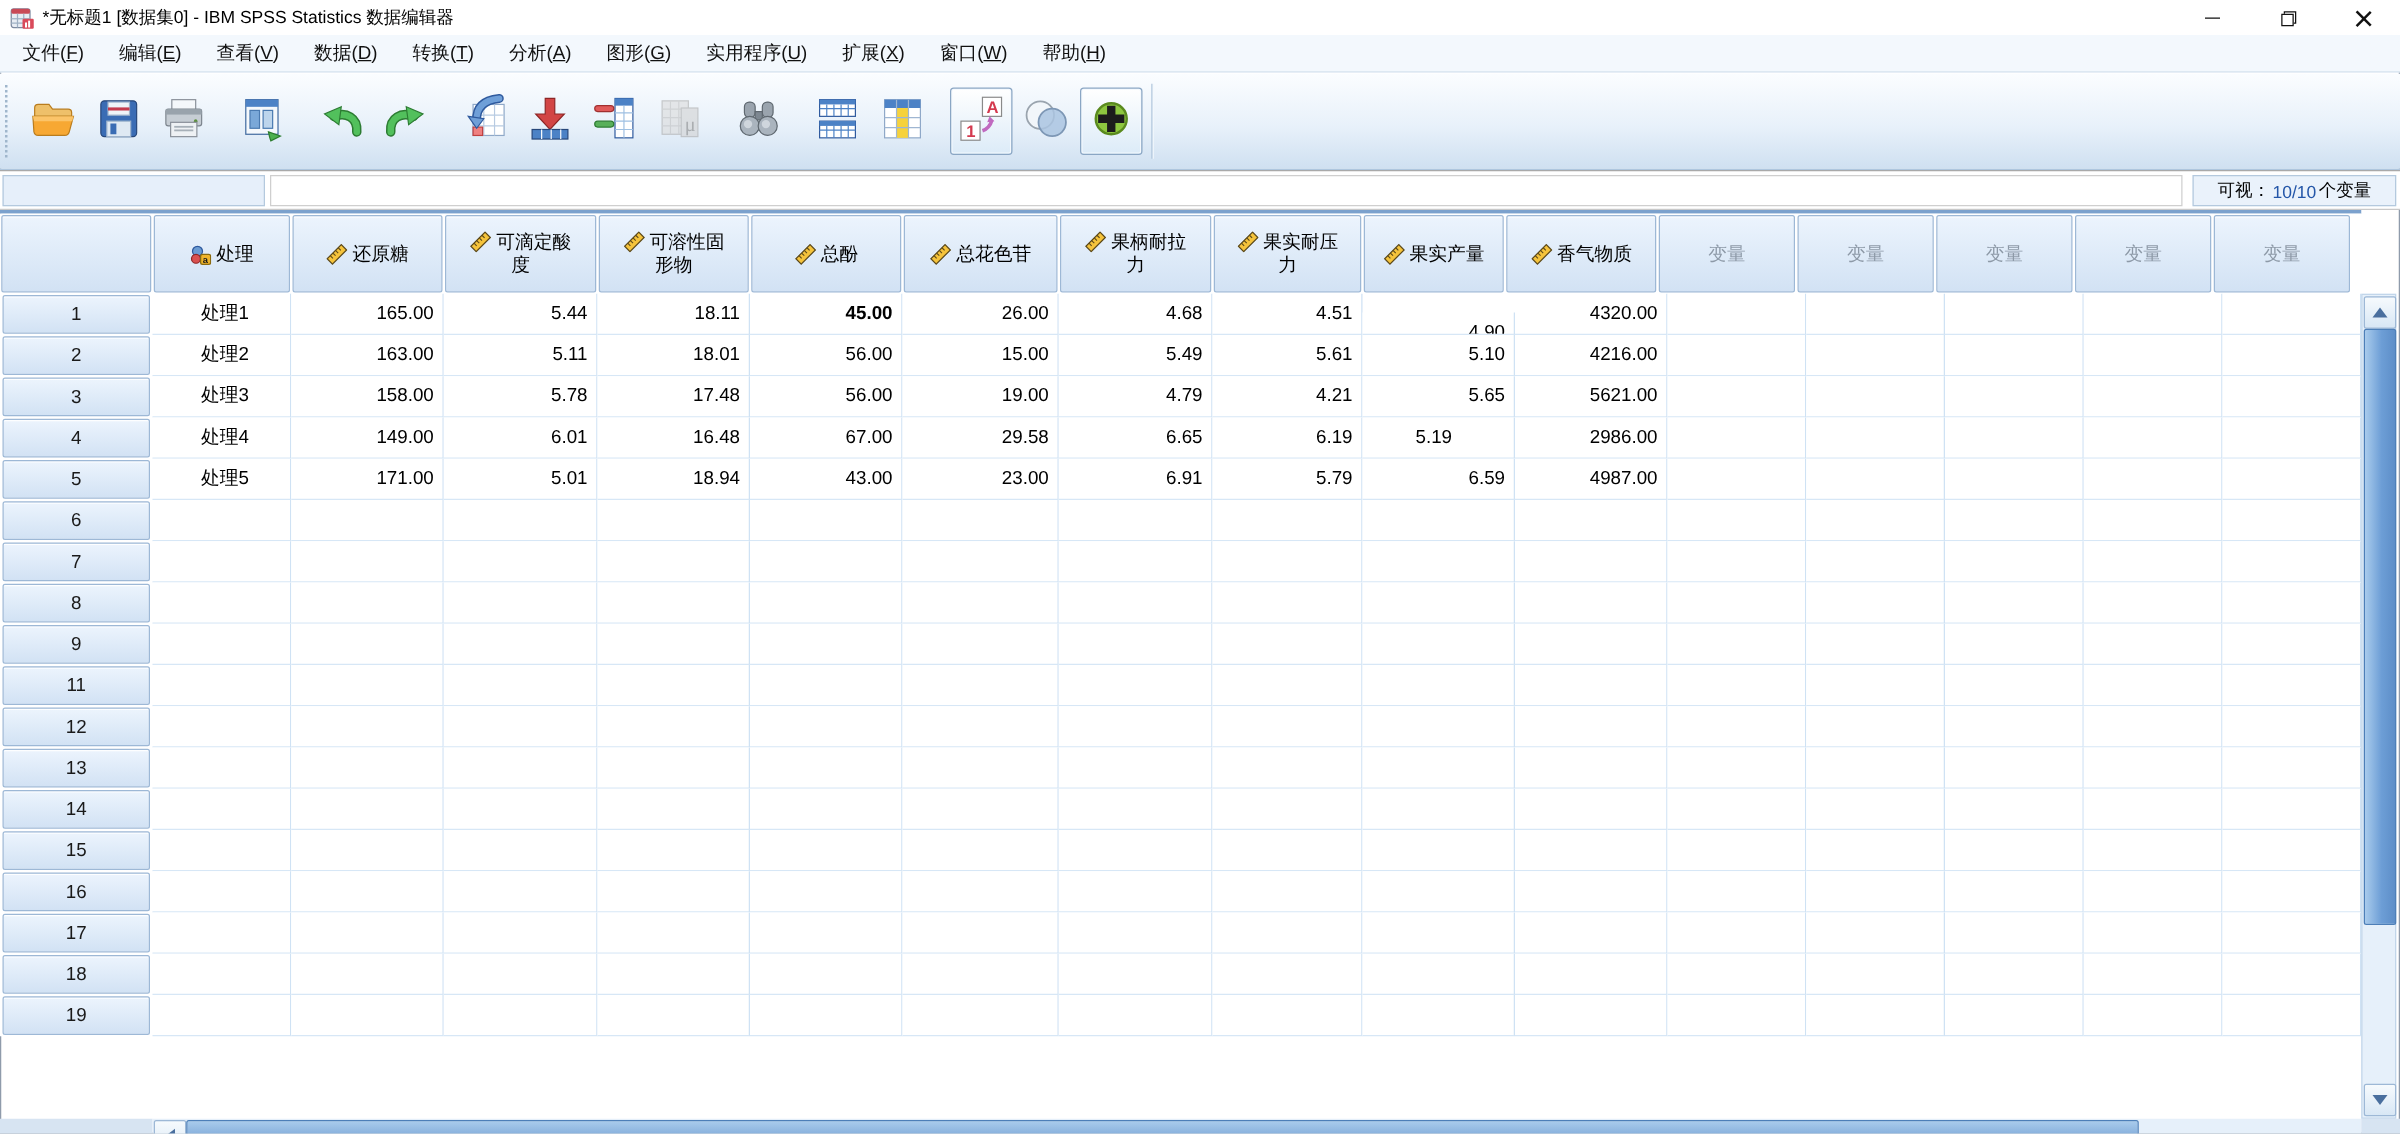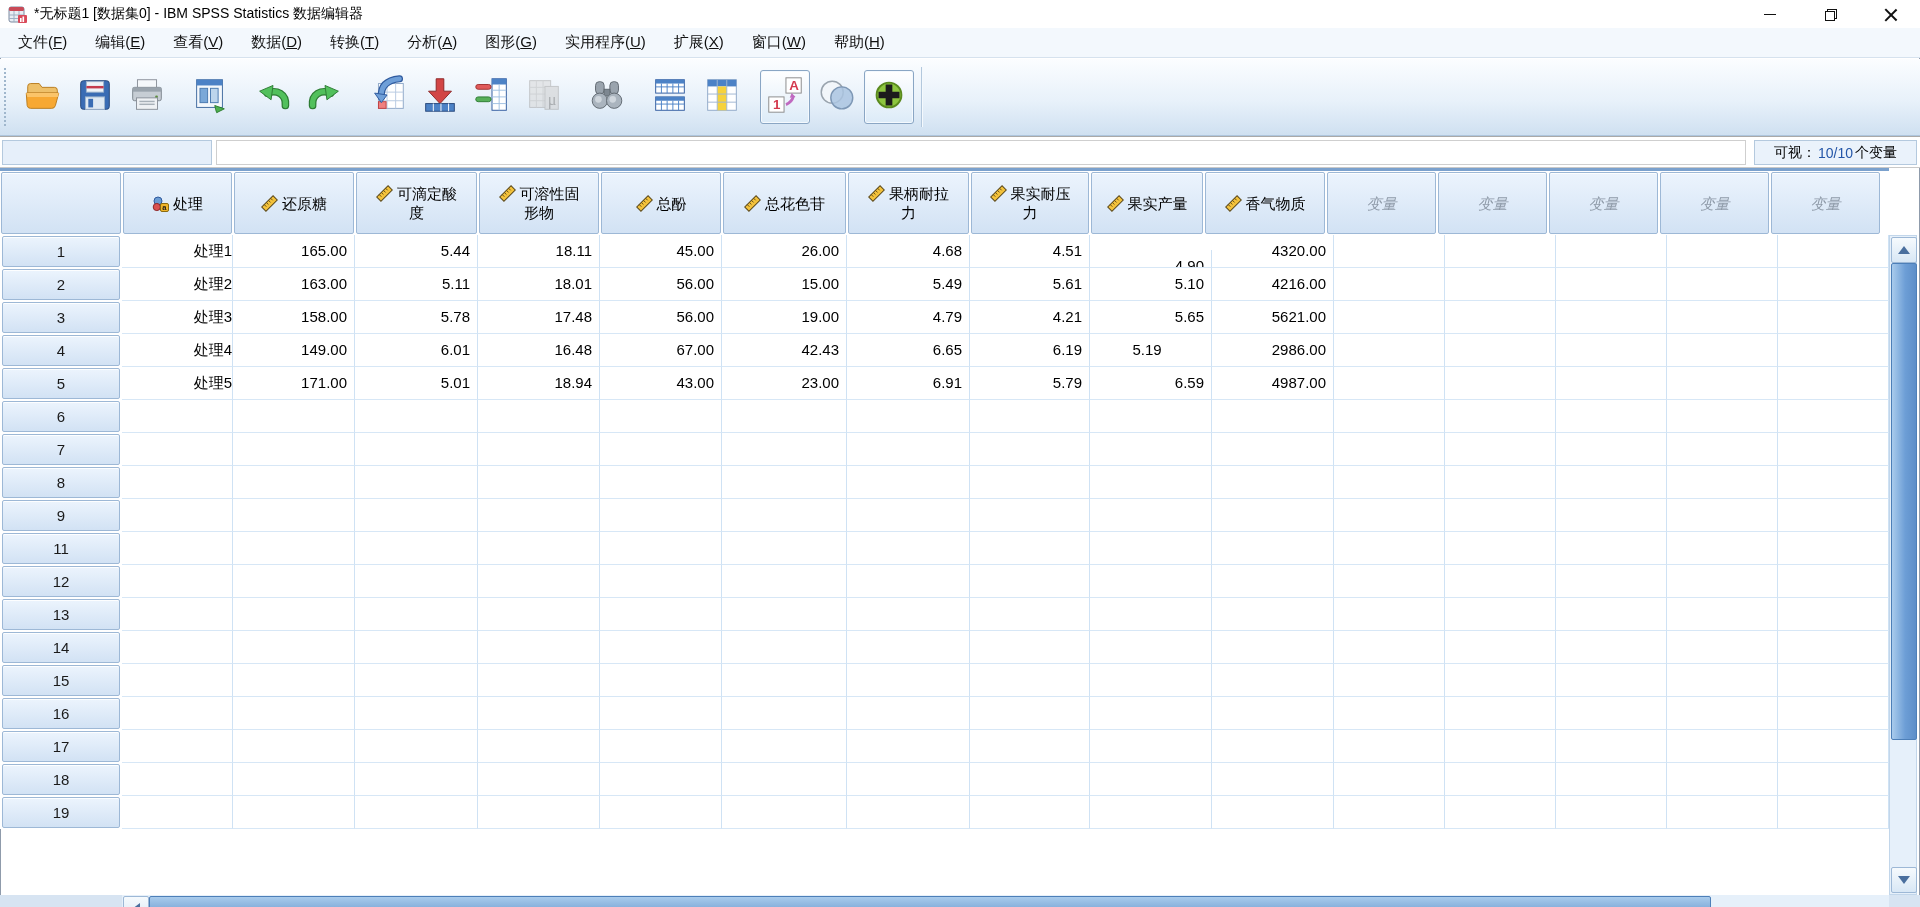--- a/index.html
+++ b/index.html
@@ -51,7 +51,7 @@
   .g-corner{width:120px;margin:1px;}
   .g-hdr{margin:1px;display:flex;flex-direction:column;justify-content:center;align-items:center;font-size:15px;color:#000;line-height:19px;}
   .g-hdr .hline{display:flex;align-items:center;gap:4px;}
-  .g-hdr.ph{color:#8d99a7;font-style:italic;}
+  .g-hdr.ph{color:#8d99a7;}
   .micon{width:17px;height:17px;flex:0 0 auto;display:inline-block;}
   .micon svg{width:17px;height:17px;display:block;}
   .g-row{display:flex;height:33px;}

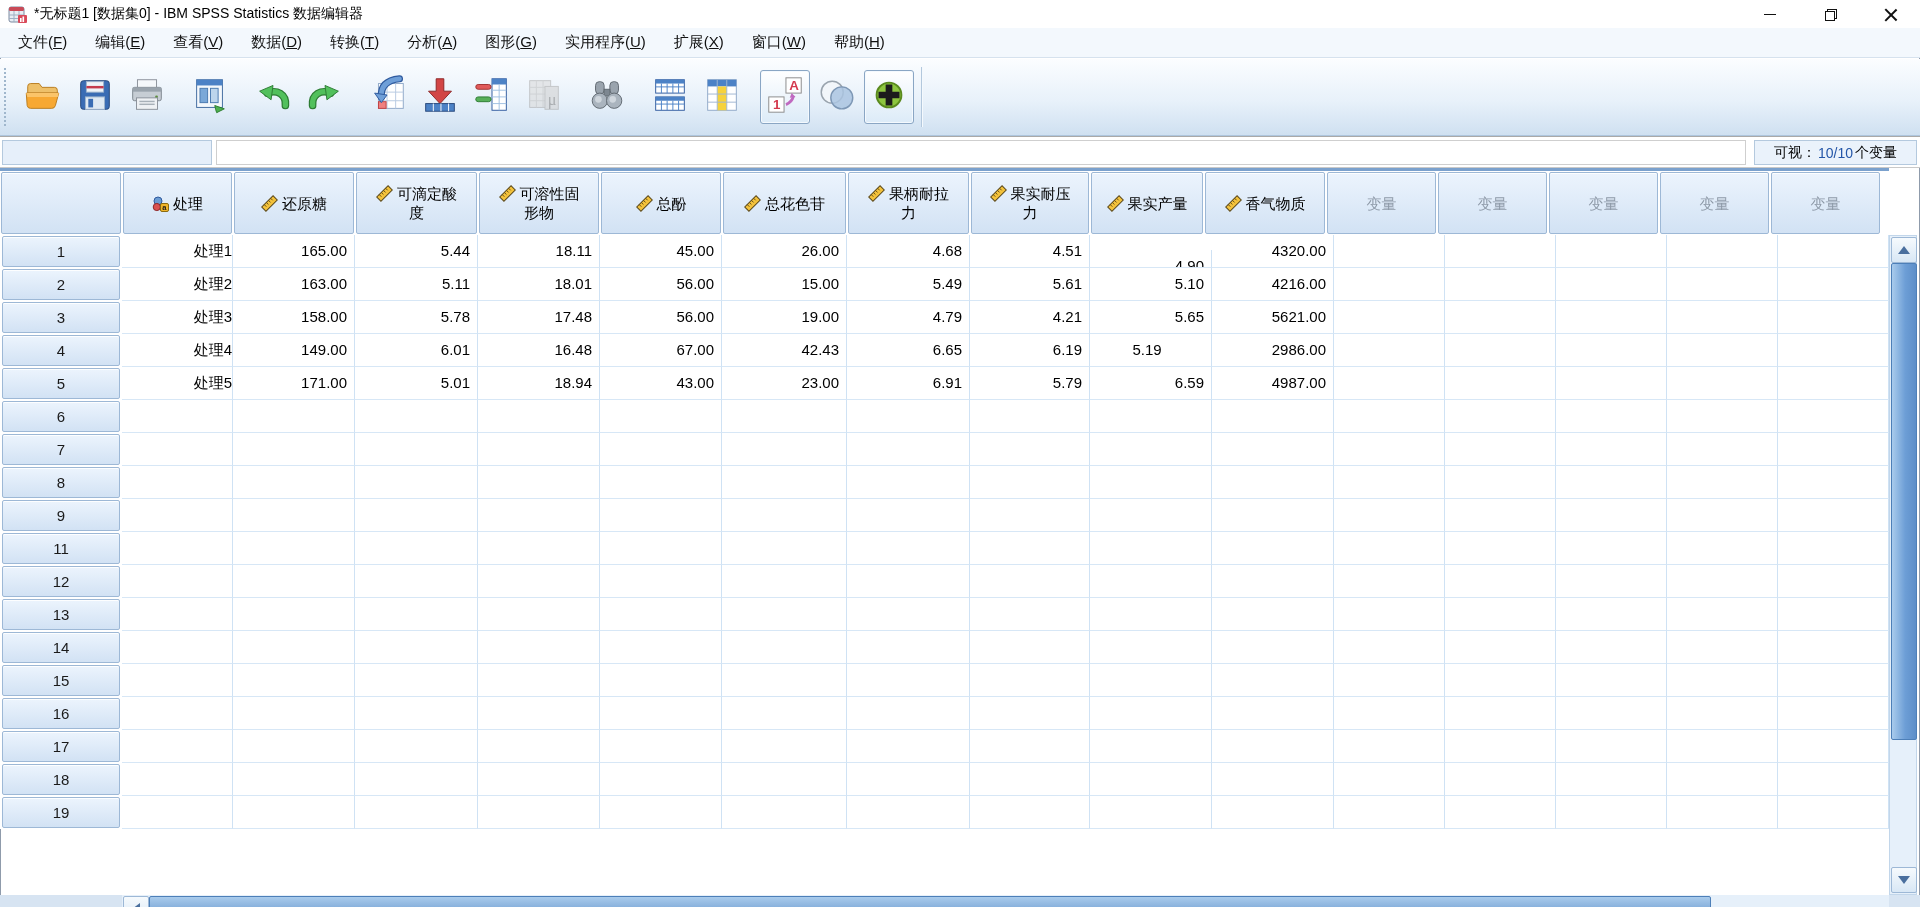--- a/index.html
+++ b/index.html
@@ -58,7 +58,7 @@
   .g-rowhdr{width:118px;margin:1px 2px;text-align:center;font-size:15px;line-height:29px;color:#1a1a1a;}
   .g-cell{box-sizing:border-box;border-right:1px solid #cfe2f4;border-bottom:1px solid #d7e7f6;font-size:15px;line-height:31px;background:#fff;overflow:hidden;white-space:nowrap;}
   .g-cell.num{text-align:right;padding-right:7px;}
-  .g-cell.str{text-align:right;padding-left:6px;}
+  .g-cell.str{text-align:center;padding-left:6px;}
 
   
   .vsb{position:absolute;left:1889px;top:235px;width:28px;height:660px;background:#e6f0fa;border:1px solid #c2d6ea;box-sizing:border-box;}

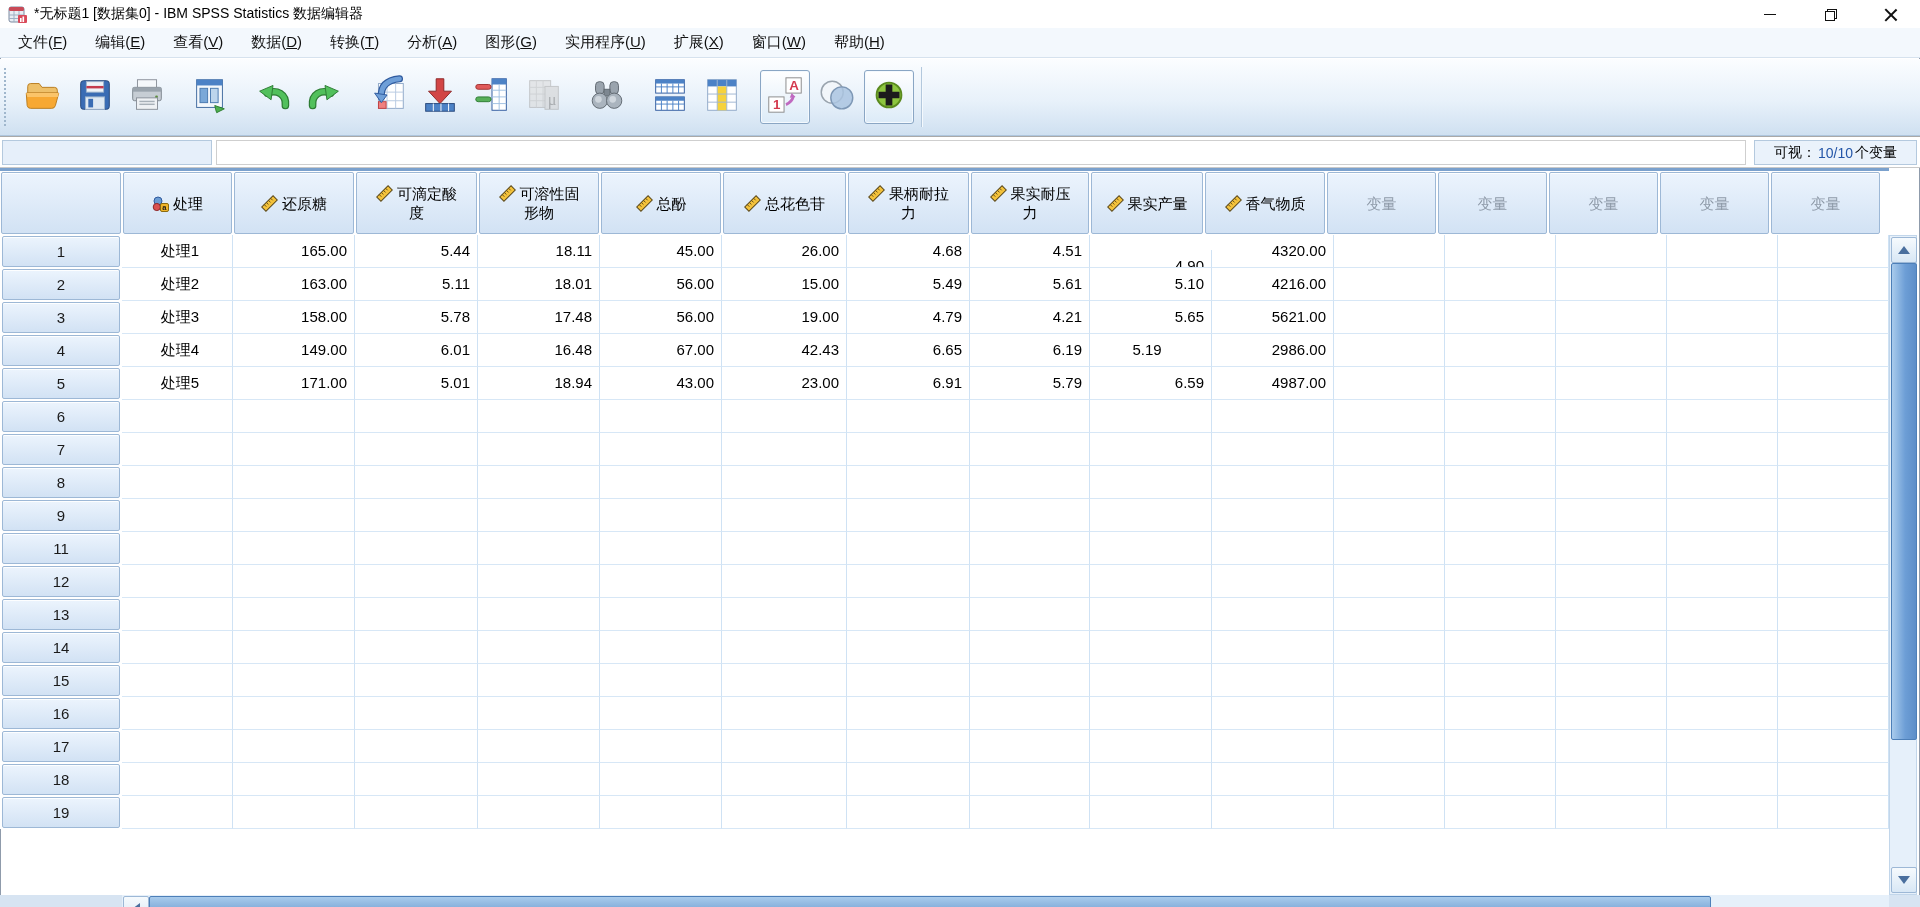--- a/index.html
+++ b/index.html
@@ -432,7 +432,7 @@
         <div class="g-cell num" style="width: 122px;">165.00</div>
         <div class="g-cell num" style="width: 123px;">5.44</div>
         <div class="g-cell num" style="width: 122px;">18.11</div>
-        <div class="g-cell num" style="width: 122px;">45.00</div>
+        <div class="g-cell num" style="width: 122px; font-weight: bold;">45.00</div>
         <div class="g-cell num" style="width: 125px;">26.00</div>
         <div class="g-cell num" style="width: 123px;">4.68</div>
         <div class="g-cell num" style="width: 120px;">4.51</div>

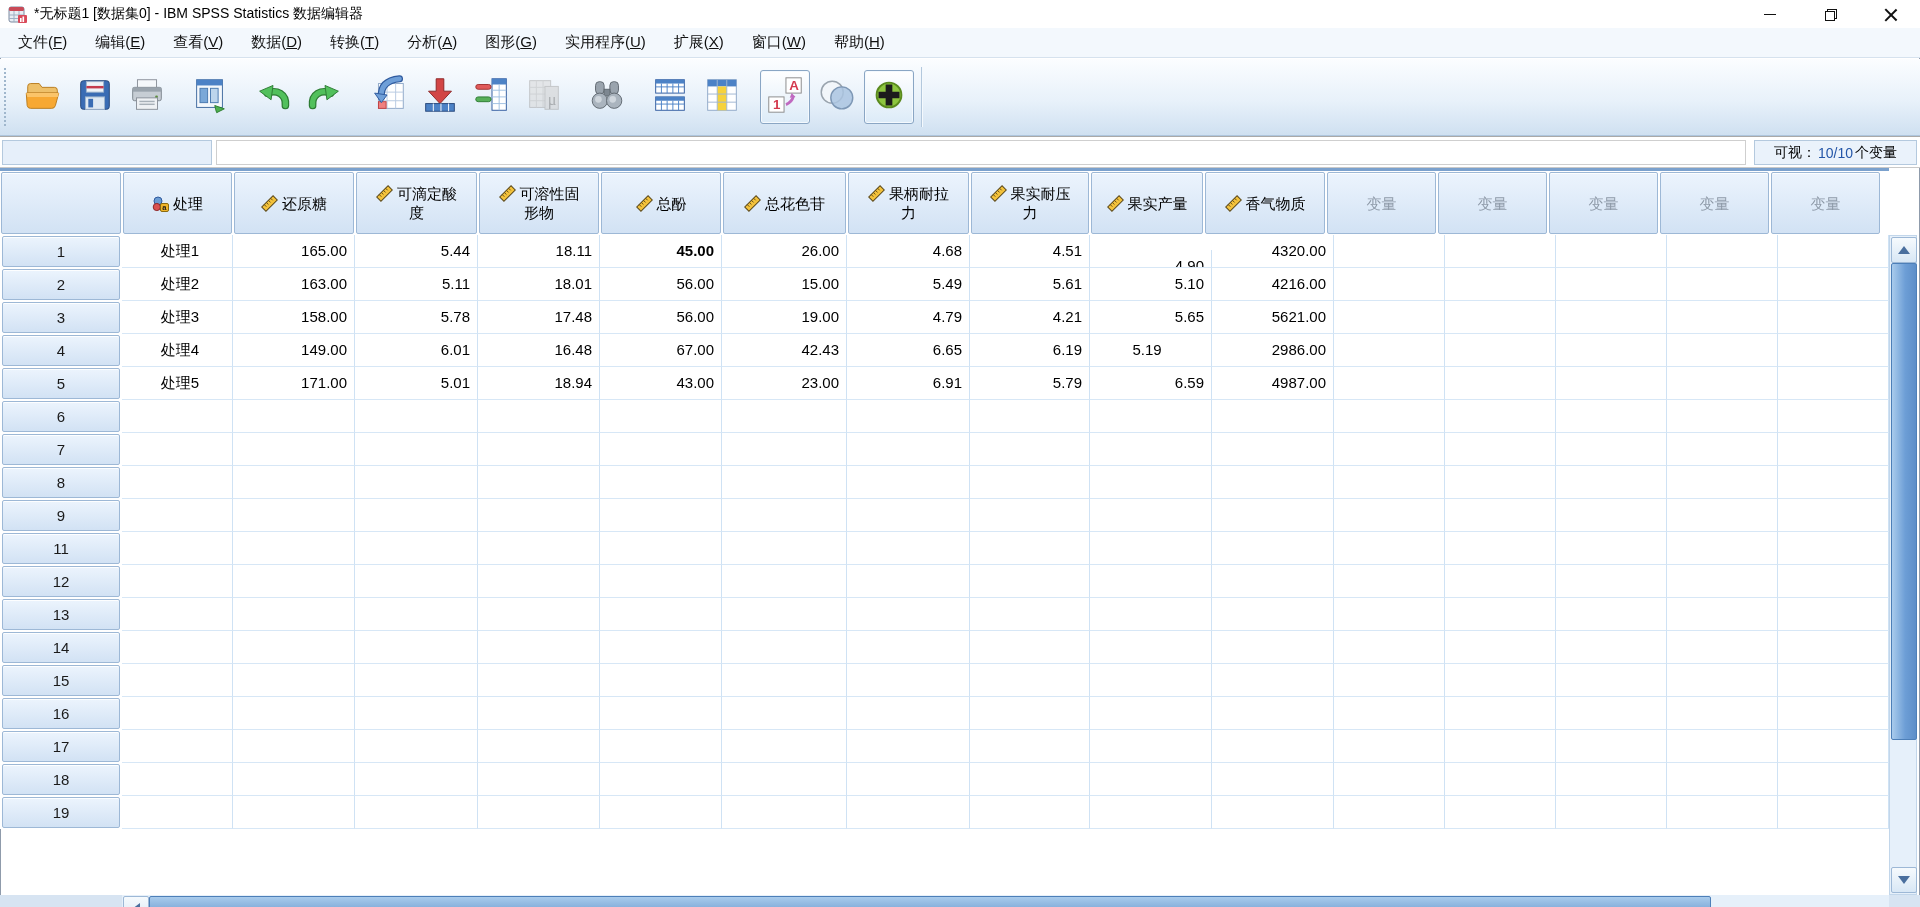--- a/index.html
+++ b/index.html
@@ -487,7 +487,7 @@
         <div class="g-cell num" style="width: 123px;">6.01</div>
         <div class="g-cell num" style="width: 122px;">16.48</div>
         <div class="g-cell num" style="width: 122px;">67.00</div>
-        <div class="g-cell num" style="width: 125px;">42.43</div>
+        <div class="g-cell num" style="width: 125px;">29.58</div>
         <div class="g-cell num" style="width: 123px;">6.65</div>
         <div class="g-cell num" style="width: 120px;">6.19</div>
         <div class="g-cell num" style="width: 122px; text-align: center;">5.19</div>

